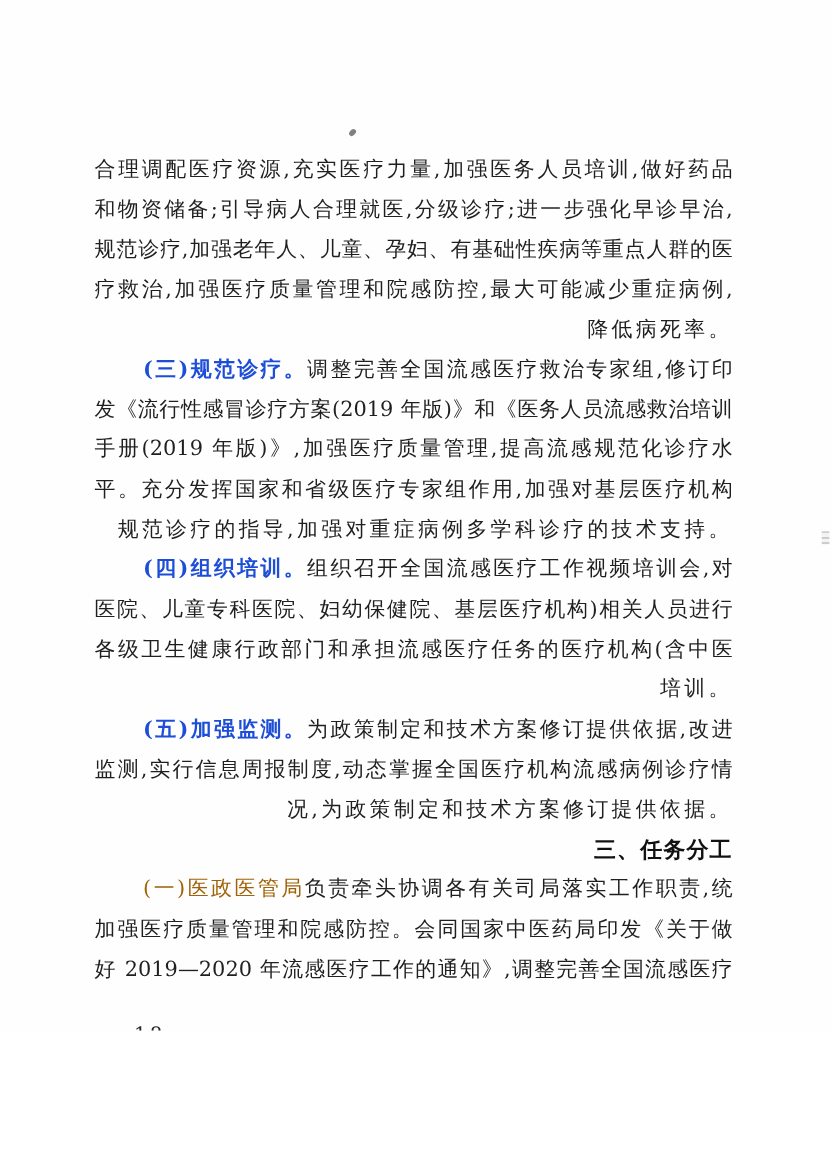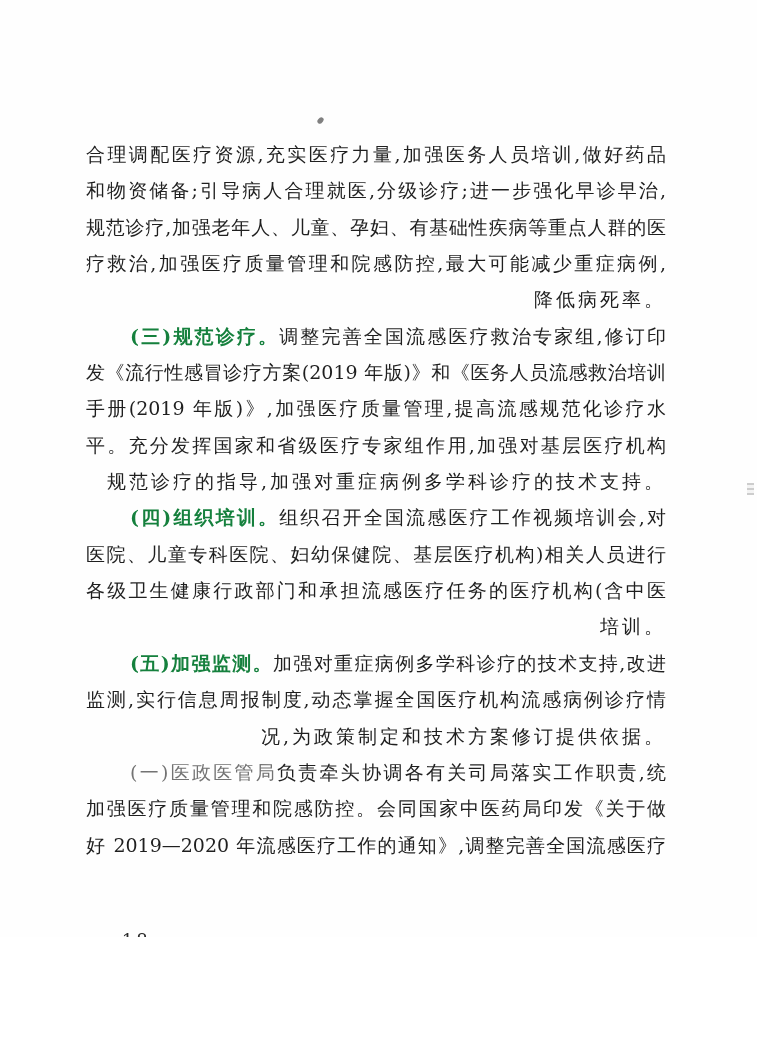--- a/index.html
+++ b/index.html
@@ -40,7 +40,7 @@
     text-indent: 44px;
   }
   .seg { font-weight: normal; }
-  .seg.b { font-weight: 700; color: #15803d; }
+  .seg.b { font-weight: 700; color: #1d4ed8; }
   .seg.h {
     font-weight: 700;
     color: #111111;

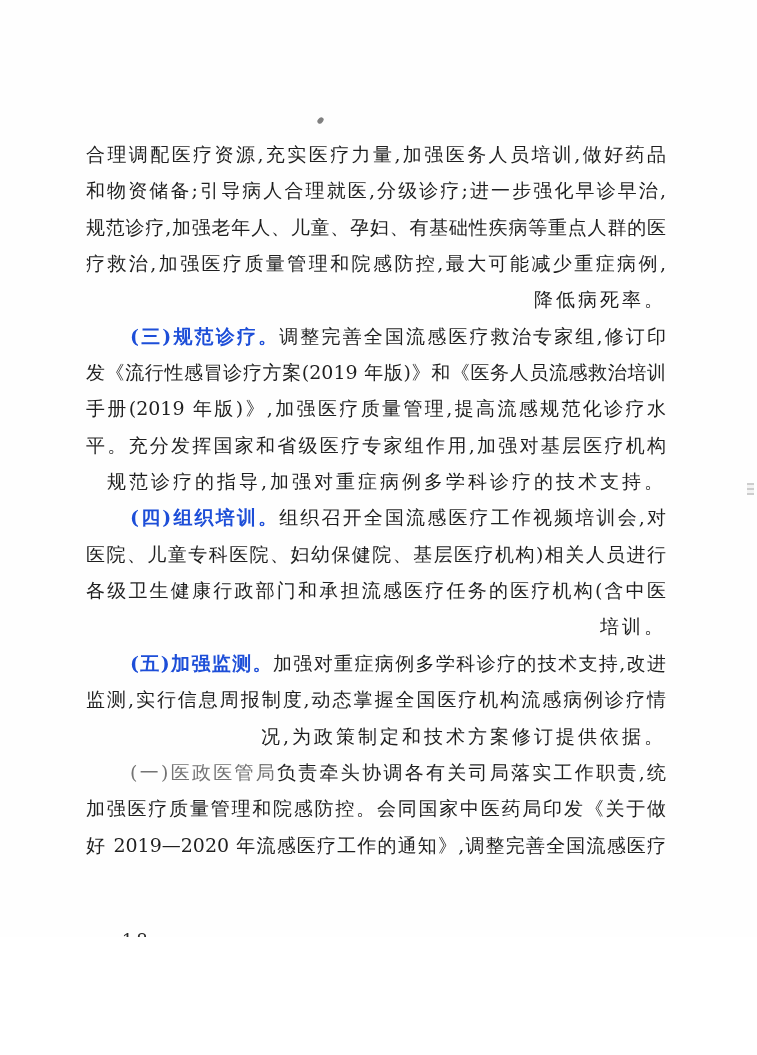--- a/index.html
+++ b/index.html
@@ -116,7 +116,7 @@
       <div class="line fill"><span class="seg">医院、儿童专科医院、妇幼保健院、基层医疗机构)相关人员进行</span></div>
       <div class="line fill"><span class="seg">各级卫生健康行政部门和承担流感医疗任务的医疗机构(含中医</span></div>
       <div class="line"><span class="seg">培训。</span></div>
-      <div class="line fill indent"><span class="seg b">(五)加强监测。</span><span class="seg">加强对重症病例多学科诊疗的技术支持,改进</span></div>
+      <div class="line fill indent"><span class="seg b">(五)加强监测。</span><span class="seg">为政策制定和技术方案修订提供依据,改进</span></div>
       <div class="line fill"><span class="seg">监测,实行信息周报制度,动态掌握全国医疗机构流感病例诊疗情</span></div>
       <div class="line"><span class="seg">况,为政策制定和技术方案修订提供依据。</span></div>
       <div class="line fill indent"><span class="seg k">(一)医政医管局</span><span class="seg">负责牵头协调各有关司局落实工作职责,统</span></div>

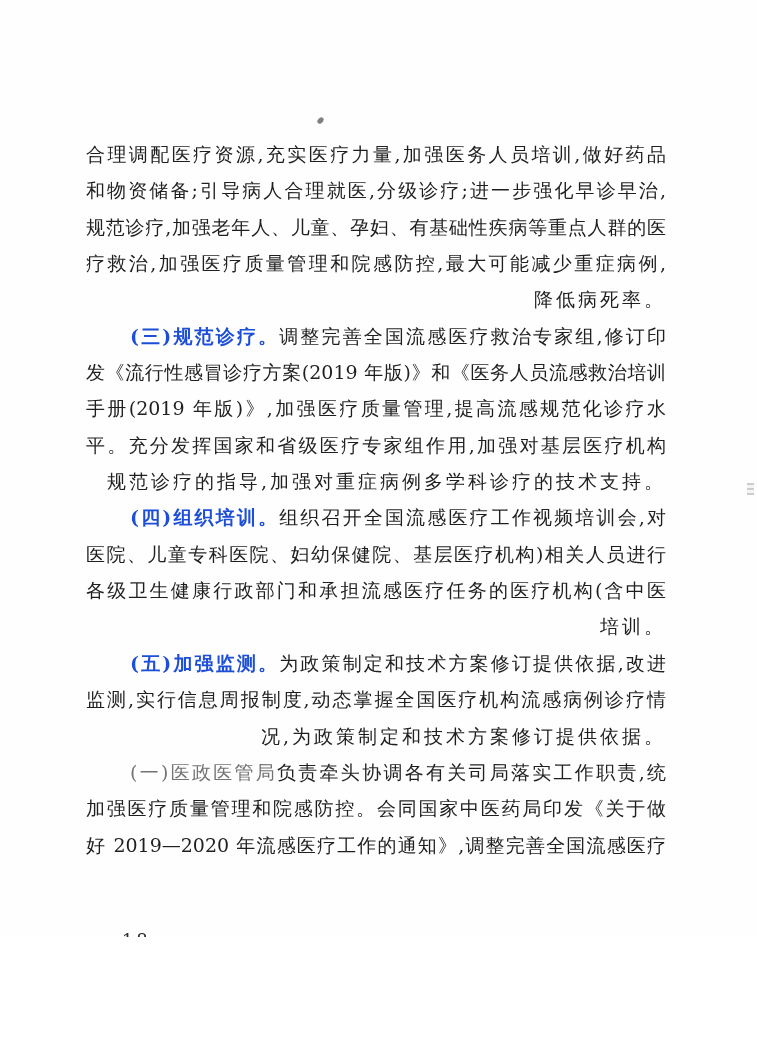--- a/index.html
+++ b/index.html
@@ -119,6 +119,7 @@
       <div class="line fill indent"><span class="seg b">(五)加强监测。</span><span class="seg">为政策制定和技术方案修订提供依据,改进</span></div>
       <div class="line fill"><span class="seg">监测,实行信息周报制度,动态掌握全国医疗机构流感病例诊疗情</span></div>
       <div class="line"><span class="seg">况,为政策制定和技术方案修订提供依据。</span></div>
+      <div class="line indent"><span class="seg h">三、任务分工</span></div>
       <div class="line fill indent"><span class="seg k">(一)医政医管局</span><span class="seg">负责牵头协调各有关司局落实工作职责,统</span></div>
       <div class="line fill"><span class="seg">加强医疗质量管理和院感防控。会同国家中医药局印发《关于做</span></div>
       <div class="line fill"><span class="seg">好 2019—2020 年流感医疗工作的通知》,调整完善全国流感医疗</span></div>

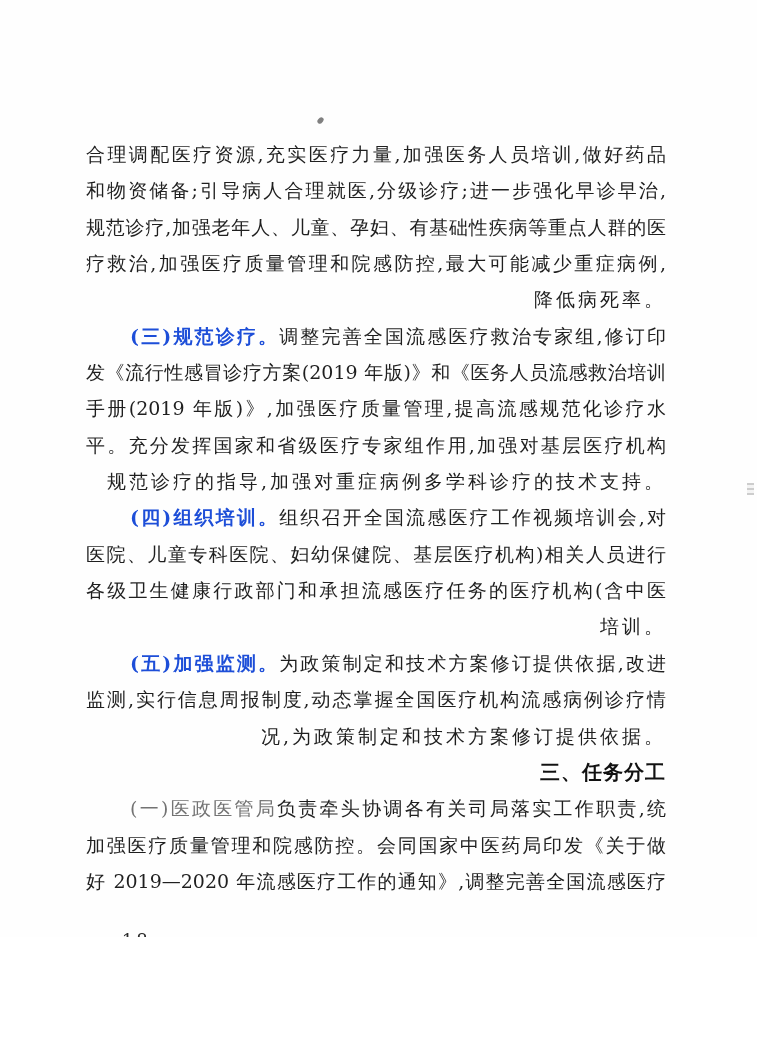--- a/index.html
+++ b/index.html
@@ -48,7 +48,7 @@
     font-size: 20px;
     letter-spacing: 1px;
   }
-  .seg.k { color: #737373; }
+  .seg.k { color: #a16207; }
   .page-number {
     position: absolute;
     left: 85px;

